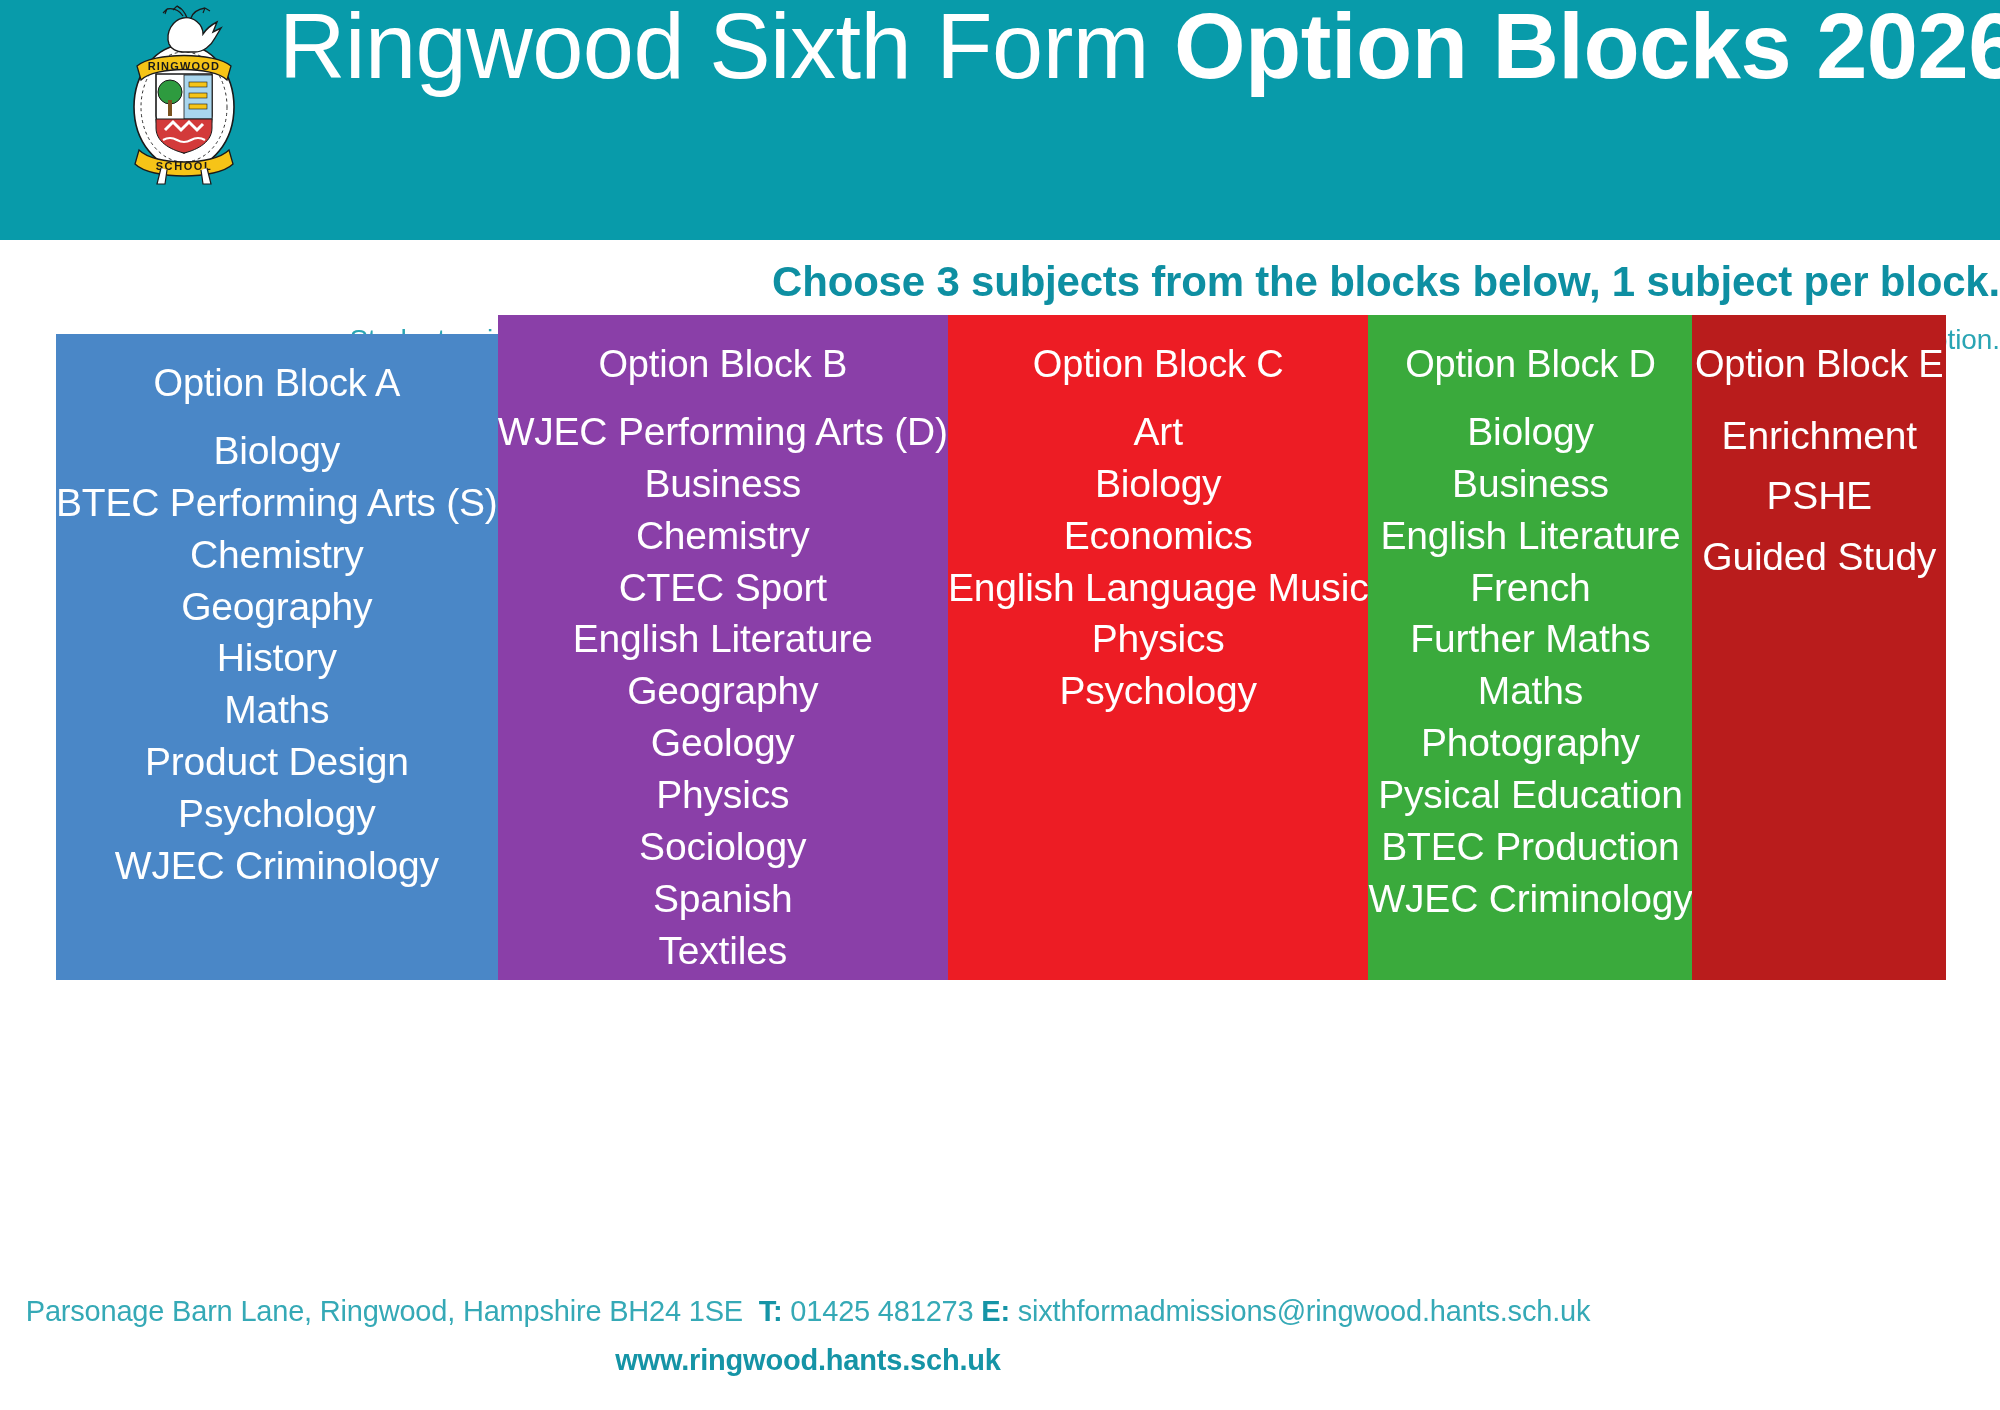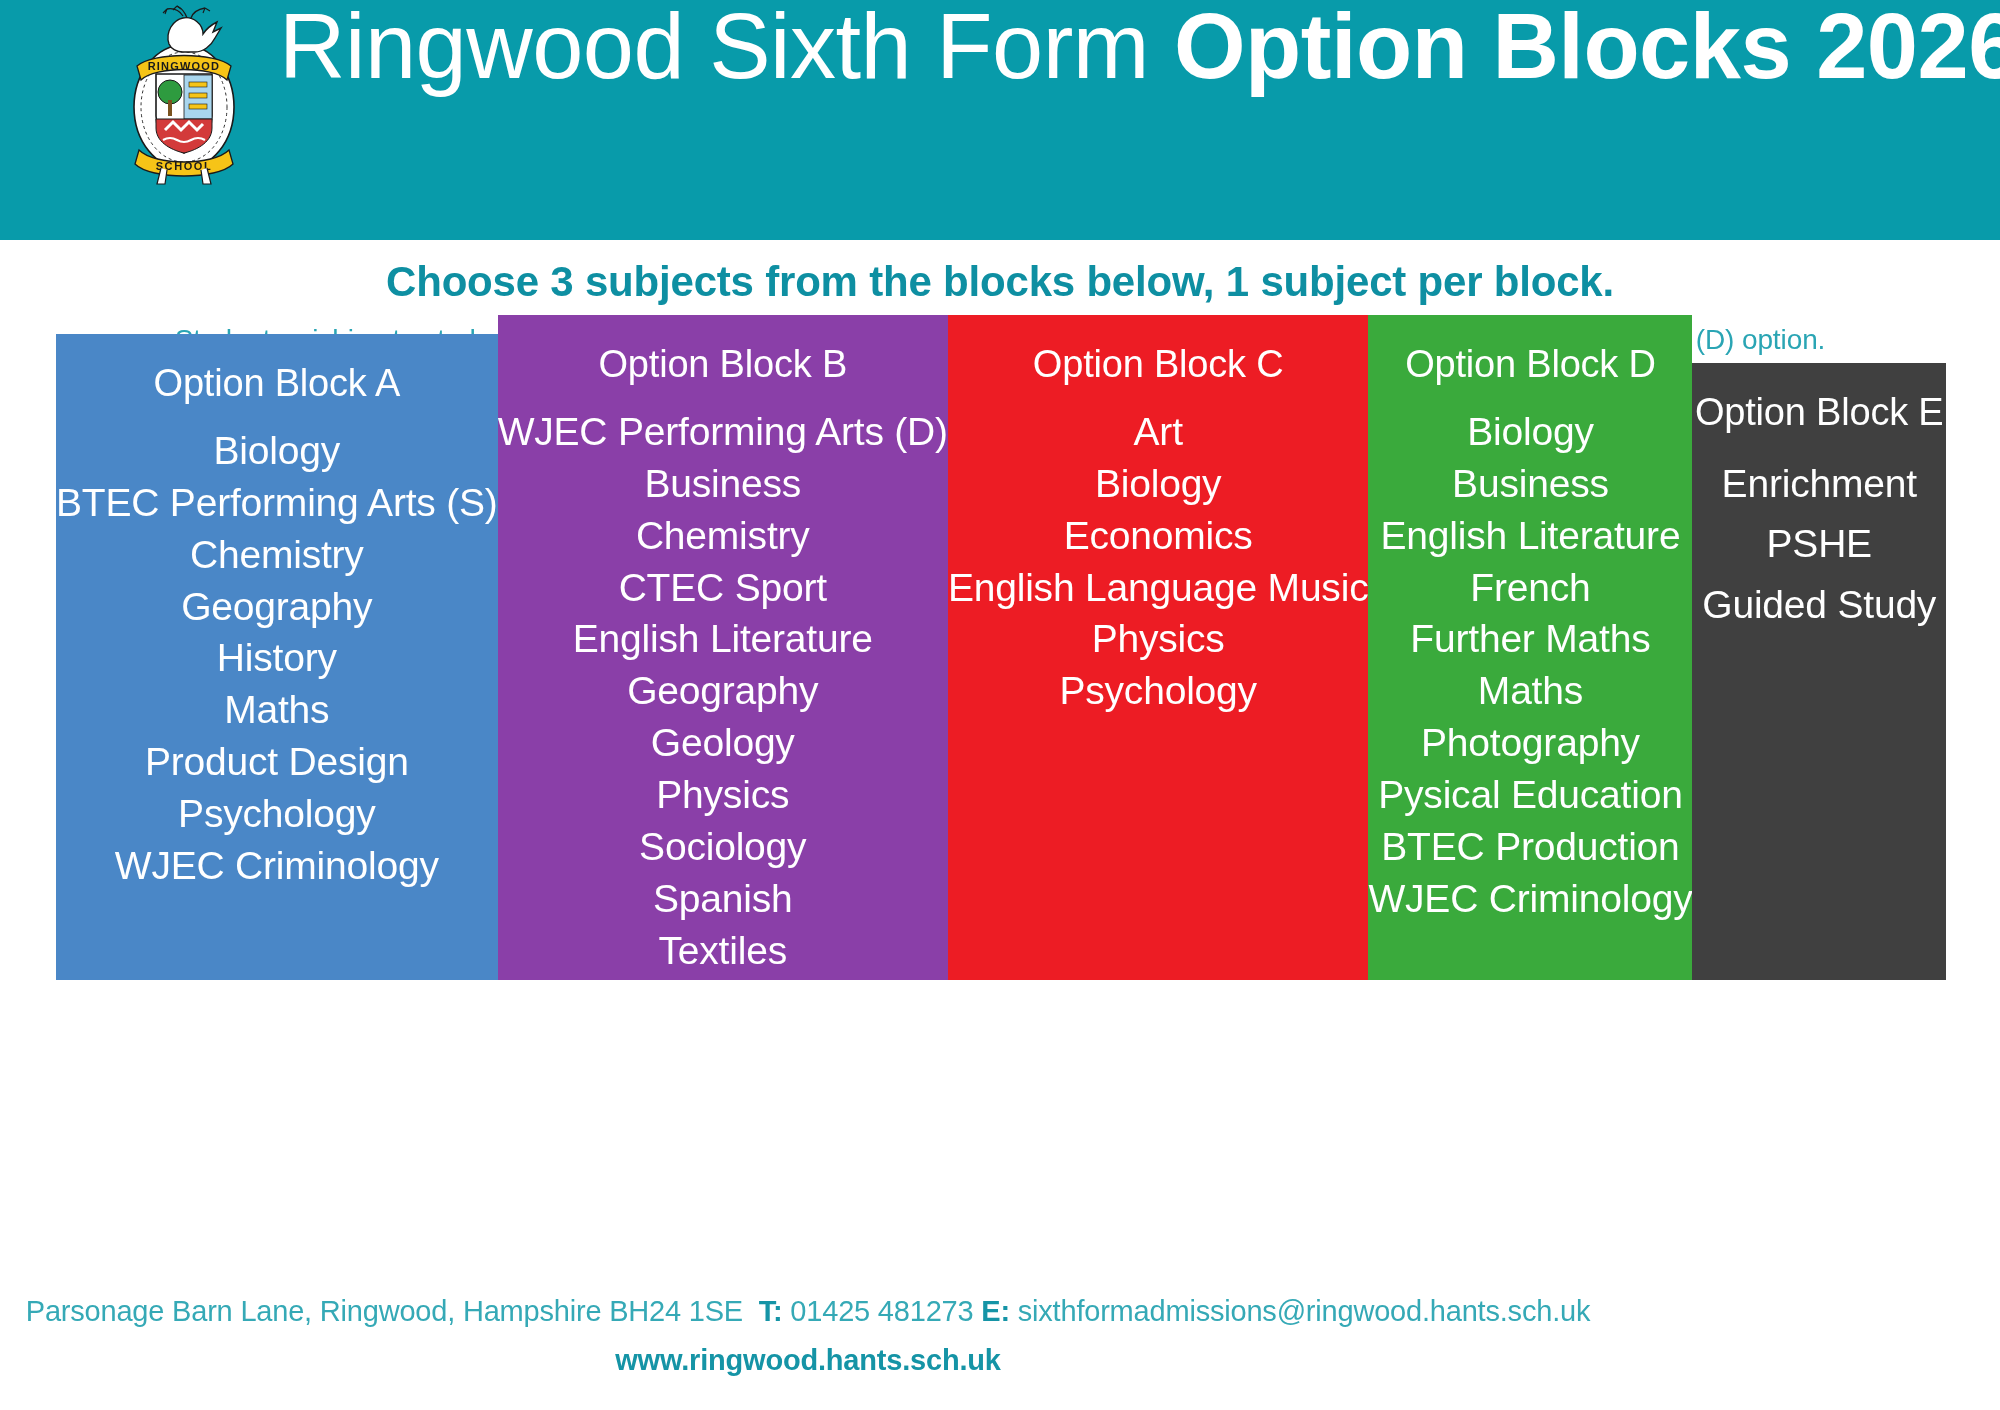--- a/index.html
+++ b/index.html
@@ -63,7 +63,7 @@
     left: 0;
     top: 258px;
     width: 2000px;
-    text-align: center;
+    text-align: right;
   }
   .intro-main {
     color: #0E8FA2;

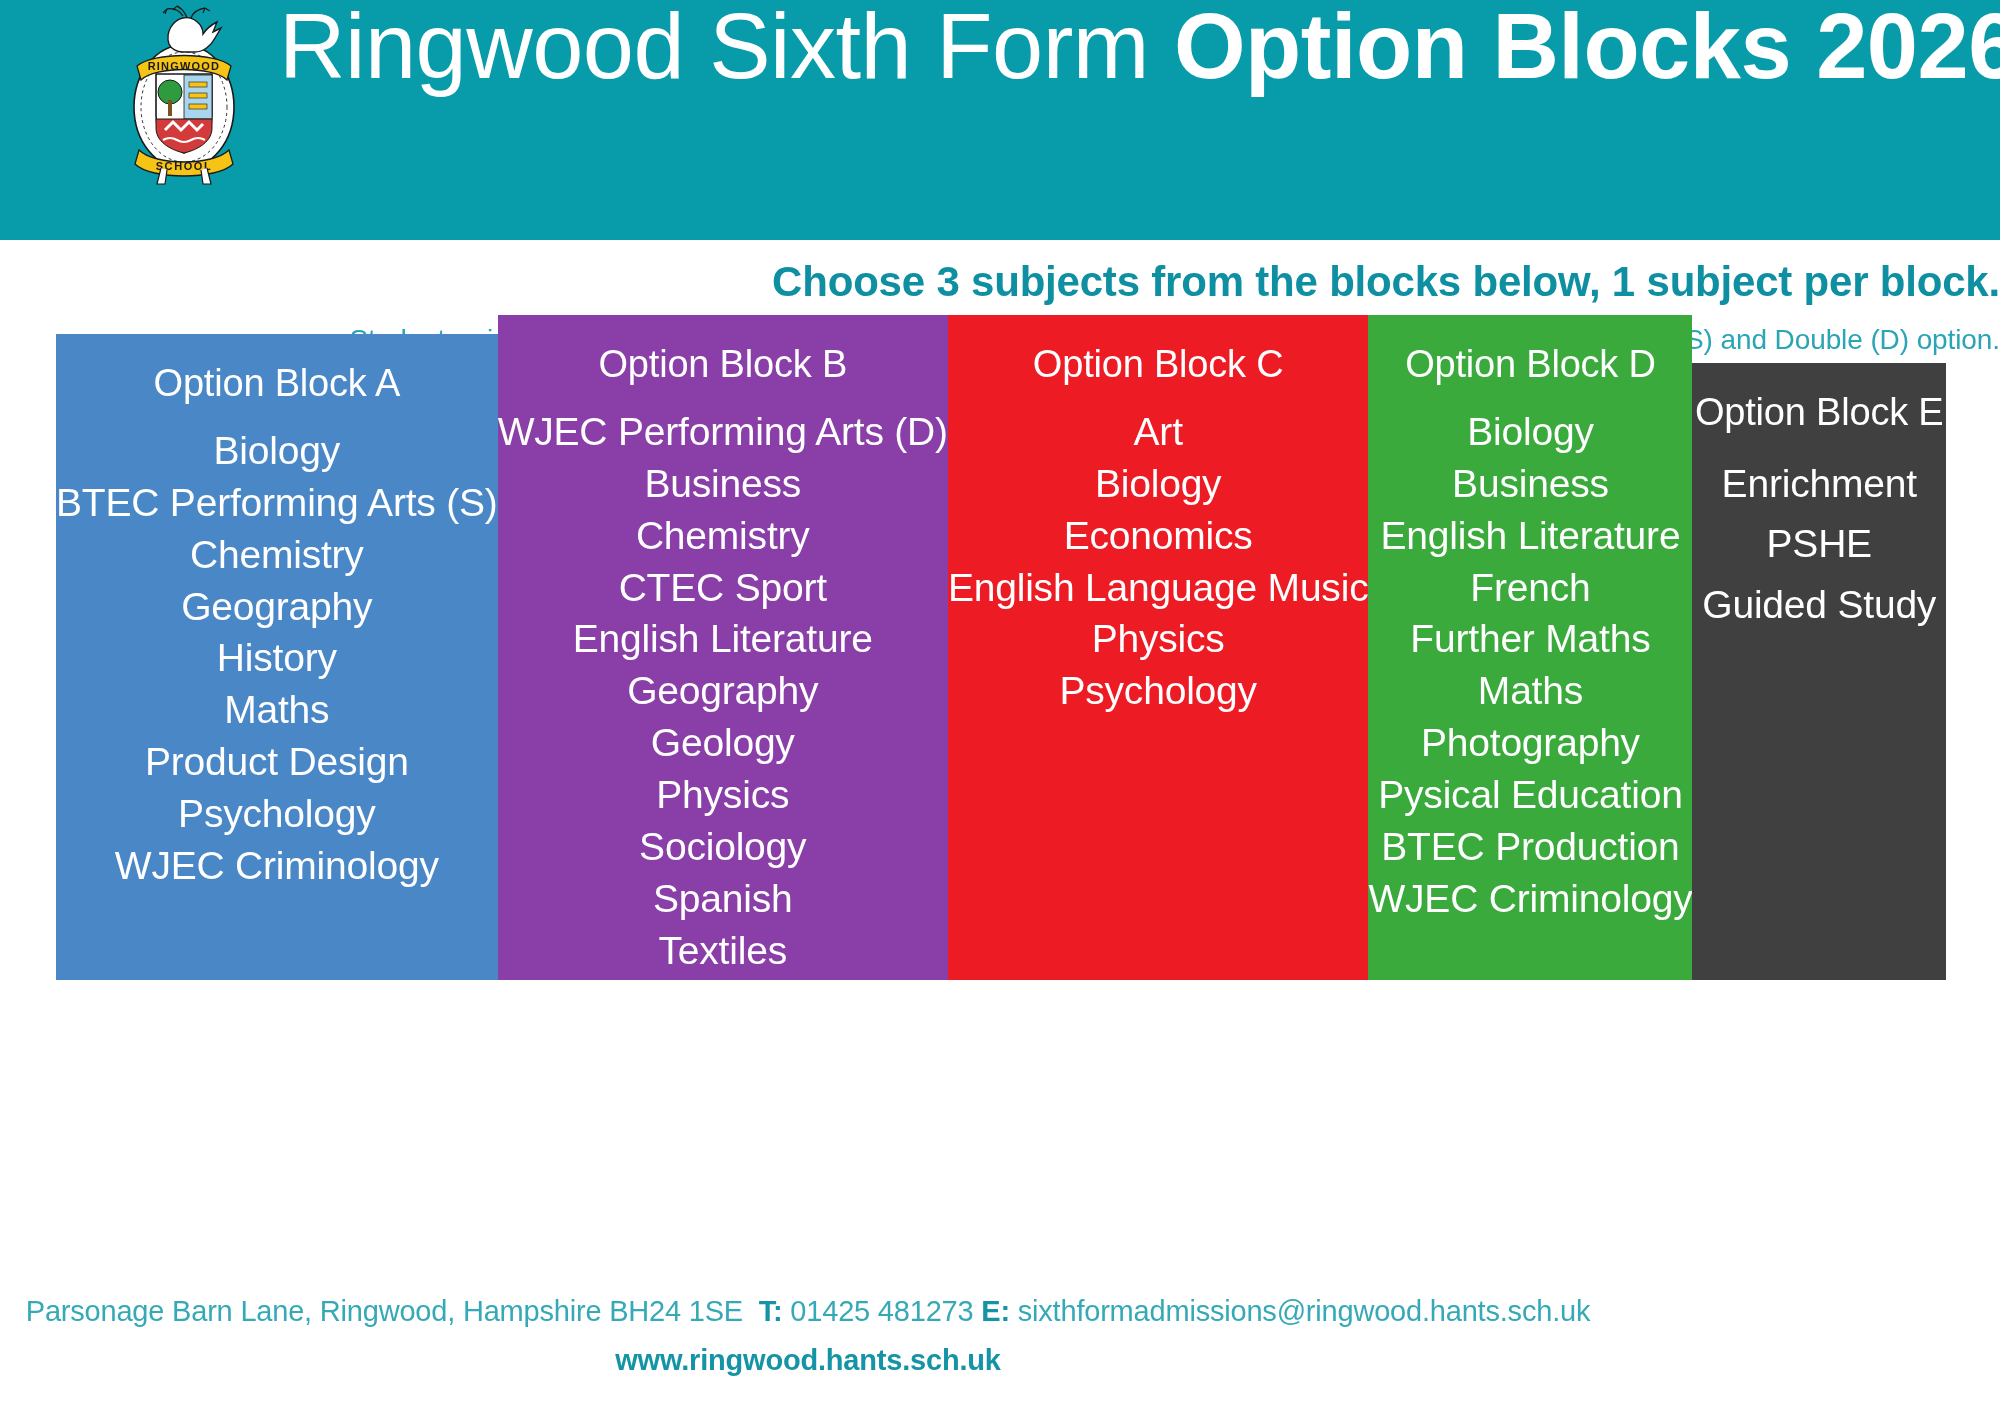--- a/index.html
+++ b/index.html
@@ -256,7 +256,7 @@
           <li class="subject">WJEC Criminology</li>
         </ul>
     </div>
-    <div class="block wide-rows" style="background: #404040; margin-top: 48px;">
+    <div class="block wide-rows" style="background: #b91c1c;">
       <div class="block-title">Option Block E</div>
       <ul class="subject-list">
           <li class="subject">Enrichment</li>

